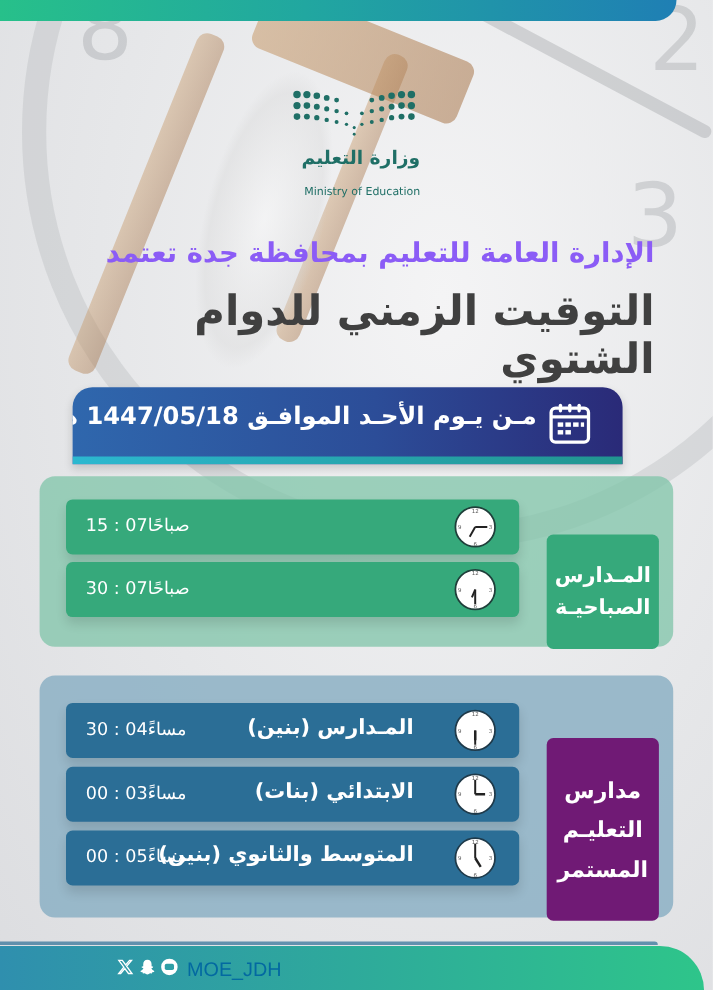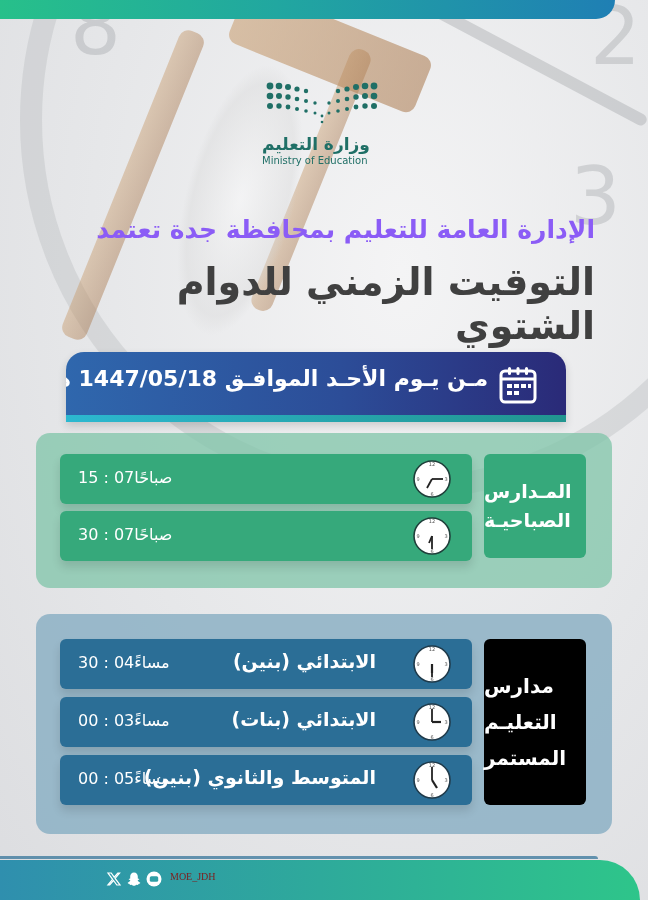--- a/index.html
+++ b/index.html
@@ -22,7 +22,7 @@
     background:linear-gradient(90deg,#27c08a 0%,#21a7a0 45%,#1f7fb4 100%);
     border-bottom-right-radius:22px; }
 
-  .logo { position:absolute; left:262px; top:82px; width:120px; text-align:left; }
+  .logo { position:absolute; left:262px; top:82px; width:120px; text-align:right; }
   .logo-dots { display:block; margin:0 auto; }
   .logo-ar { font-size:17px; color:#1f6f66; font-weight:bold; margin-top:6px; letter-spacing:1px; direction:rtl; }
   .logo-en { font-size:10px; color:#1f6f66; margin-top:1px; }

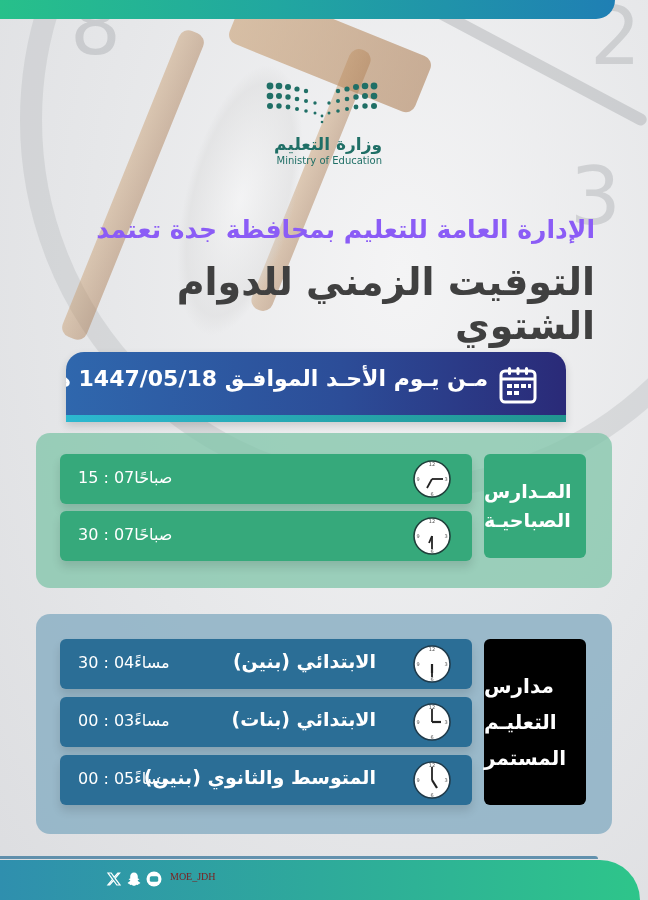--- a/index.html
+++ b/index.html
@@ -25,7 +25,7 @@
   .logo { position:absolute; left:262px; top:82px; width:120px; text-align:right; }
   .logo-dots { display:block; margin:0 auto; }
   .logo-ar { font-size:17px; color:#1f6f66; font-weight:bold; margin-top:6px; letter-spacing:1px; direction:rtl; }
-  .logo-en { font-size:10px; color:#1f6f66; margin-top:1px; }
+  .logo-en { font-size:10px; color:#1f6f66; margin-top:15px; }
 
   .headline1 { position:absolute; left:40px; width:555px; top:215px; text-align:right; direction:rtl;
     font-size:25px; font-weight:bold; color:#8b5cf6; }

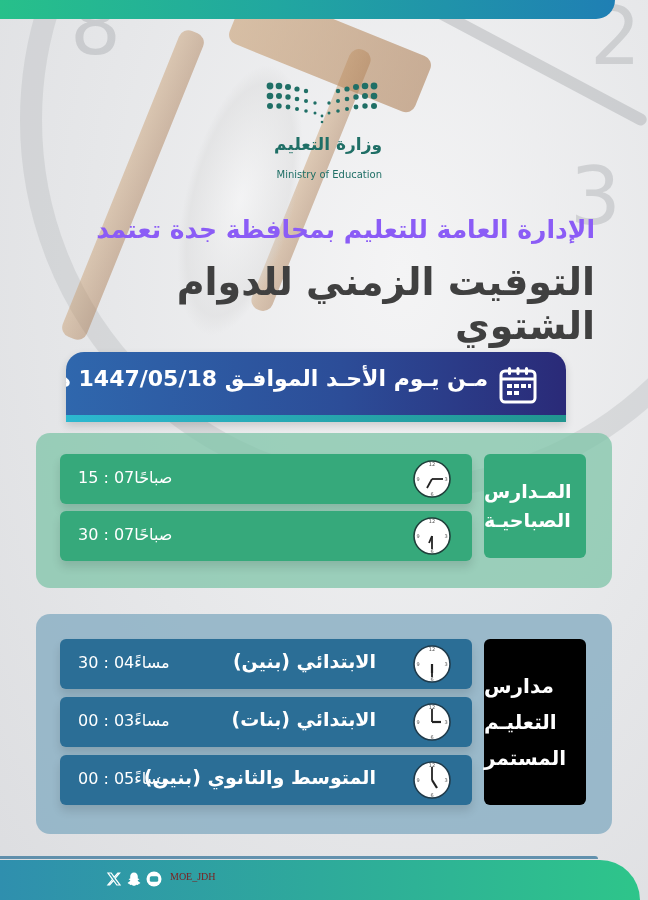--- a/index.html
+++ b/index.html
@@ -46,9 +46,9 @@
   .panel.green { top:433px; height:155px; background:rgba(127,196,168,0.75); }
   .panel.blue { top:614px; height:220px; background:rgba(140,176,196,0.85); }
 
-  .cat-box { position:absolute; right:26px; border-radius:6px; color:#fff; direction:rtl;
-    display:flex; align-items:center; justify-content:center; text-align:left;
-    font-size:19px; font-weight:bold; line-height:1.55; }
+  .cat-box { position:absolute; right:13px; border-radius:6px; color:#fff; direction:rtl;
+    display:flex; align-items:center; justify-content:center; text-align:center;
+    font-size:19px; font-weight:bold; line-height:1.55;margin-top:32px; }
   .green .cat-box { top:21px; width:102px; height:104px; background:#36a97b; }
   .blue .cat-box { top:25px; width:102px; height:166px; background:#000000; font-size:20px; line-height:1.8; }
 

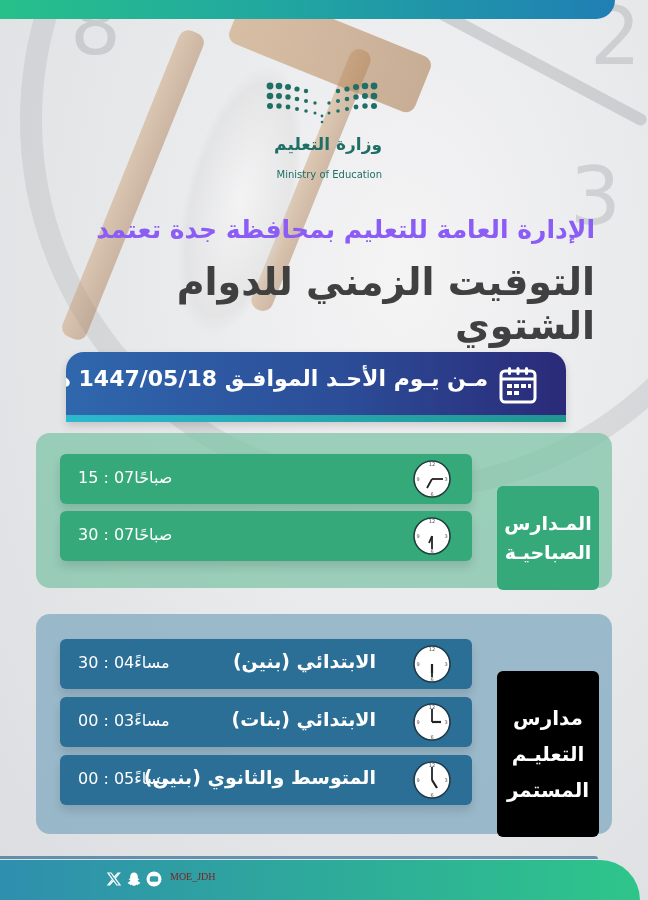--- a/index.html
+++ b/index.html
@@ -207,7 +207,7 @@
       <line x1="20" y1="20" x2="20" y2="33" stroke="#222" stroke-width="1.8"></line>
       <line x1="20" y1="20" x2="20" y2="29" stroke="#222" stroke-width="2.2"></line>
     </svg>
-    <div class="row-label">الابتدائي (بنين)</div>
+    <div class="row-label">المـدارس (بنين)</div>
     <div class="row-time">
       <span class="period">مساءً</span><span>04 : 30</span>
     </div>

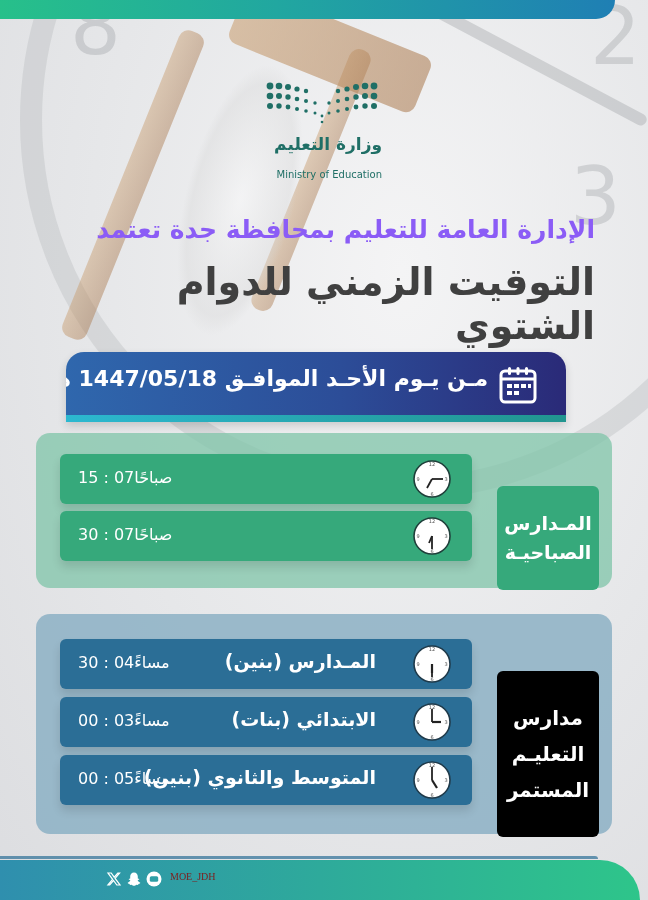--- a/index.html
+++ b/index.html
@@ -50,7 +50,7 @@
     display:flex; align-items:center; justify-content:center; text-align:center;
     font-size:19px; font-weight:bold; line-height:1.55;margin-top:32px; }
   .green .cat-box { top:21px; width:102px; height:104px; background:#36a97b; }
-  .blue .cat-box { top:25px; width:102px; height:166px; background:#000000; font-size:20px; line-height:1.8; }
+  .blue .cat-box { top:25px; width:102px; height:166px; background:#701a75; font-size:20px; line-height:1.8; }
 
   .row { position:absolute; left:24px; width:412px; height:50px; border-radius:6px;
     box-shadow:0 6px 10px rgba(0,0,0,0.12); }

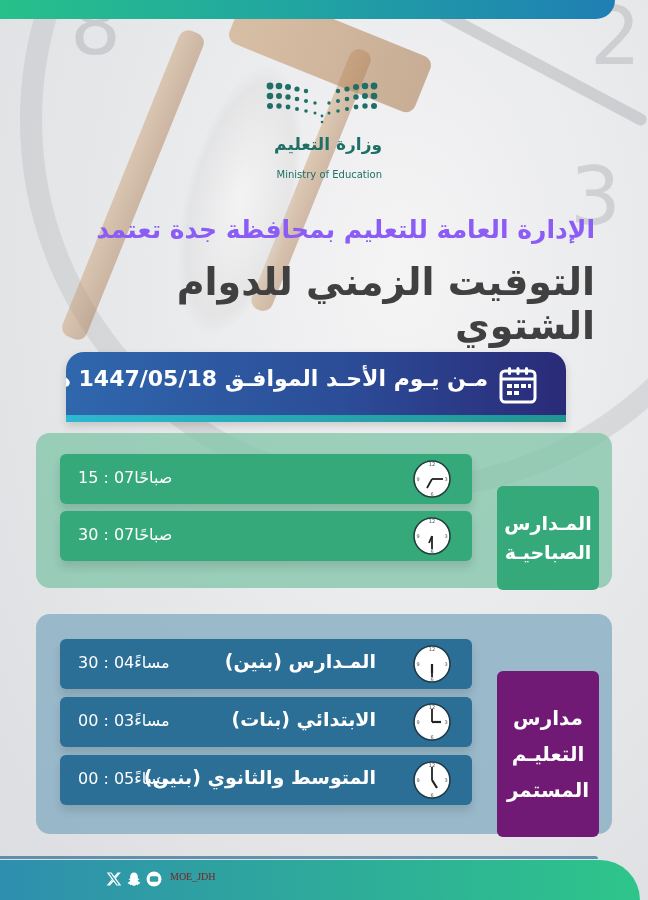--- a/index.html
+++ b/index.html
@@ -68,7 +68,7 @@
     border-top-right-radius:60px; }
   .footer-line { position:absolute; left:0; top:-4px; width:598px; height:3px; background:#2b6e96; border-top-right-radius:20px; opacity:0.7; }
   .footer-org { position:absolute; right:100px; top:10px; direction:rtl; color:#fff; font-size:13px; white-space:nowrap; }
-  .footer-handle { position:absolute; left:170px; top:11px; color:#7f1d1d; font-size:10px; font-family:Liberation Serif, serif; }
+  .footer-handle { position:absolute; left:170px; top:11px; color:#0369a1; font-size:18px; font-family:Liberation Sans, sans-serif; }
   .social { position:absolute; top:11px; width:16px; height:16px; }
 </style>
 </head>

